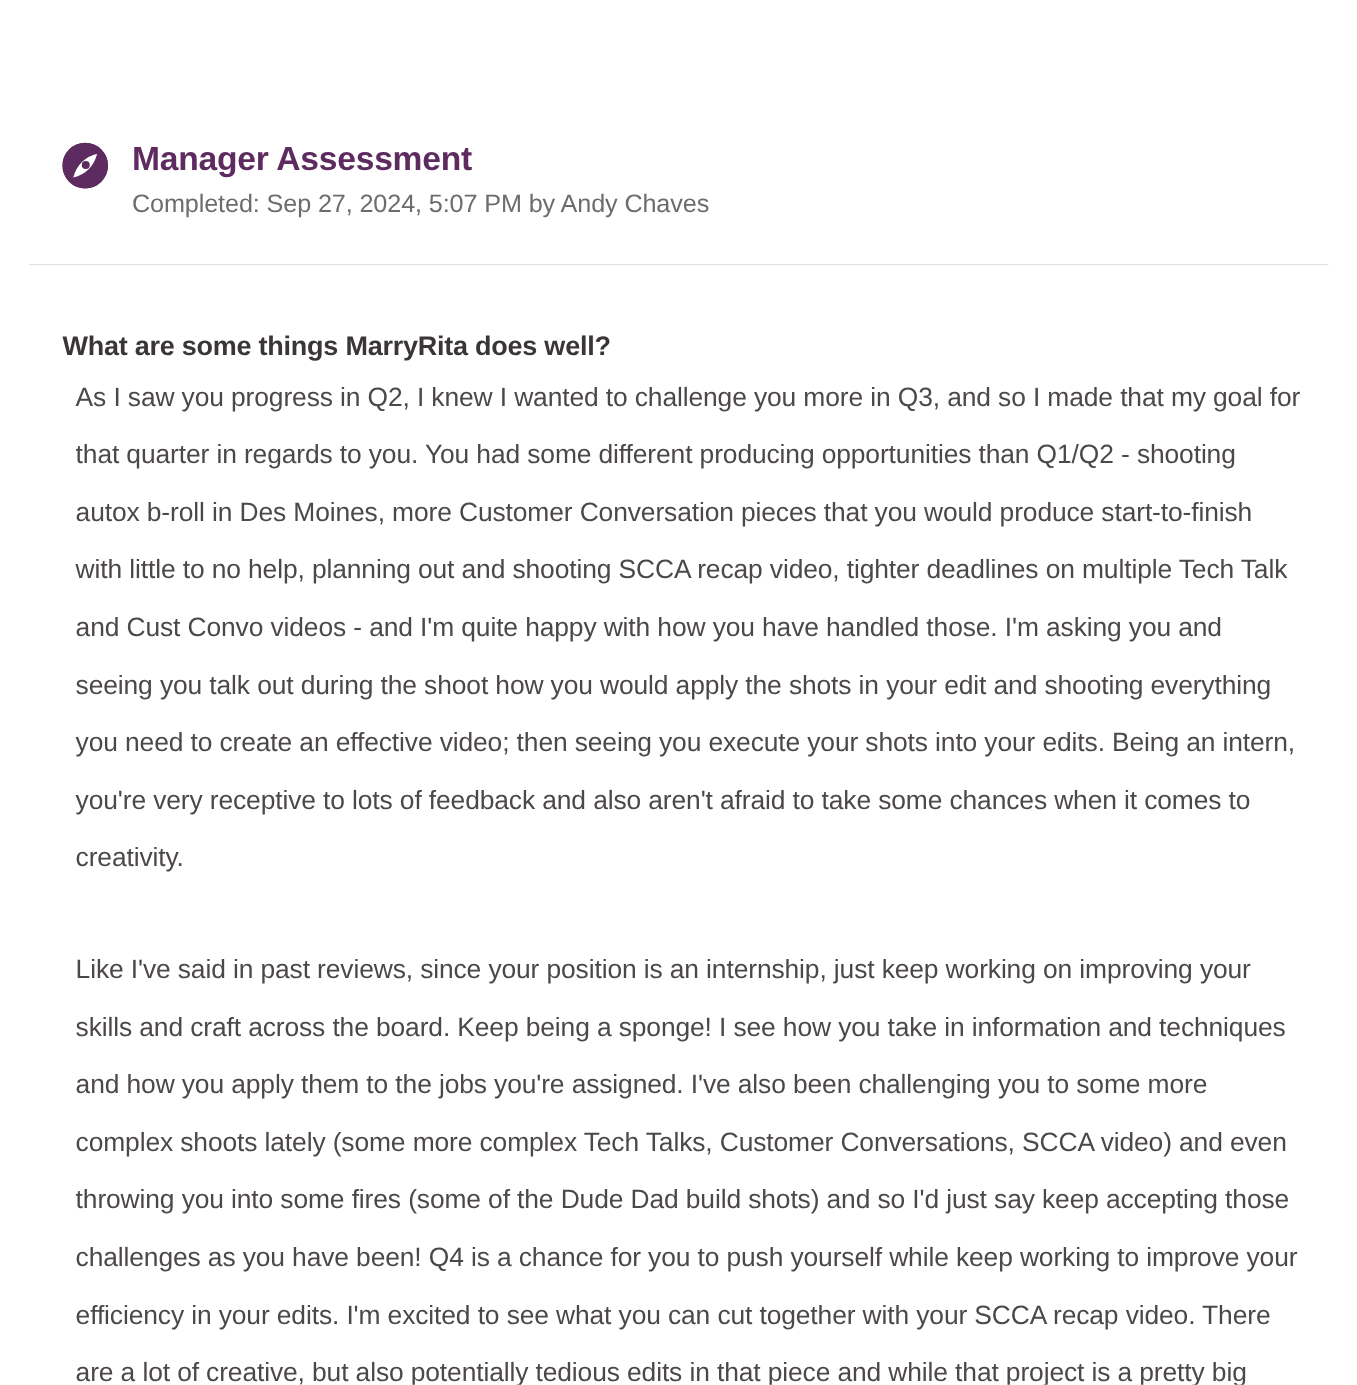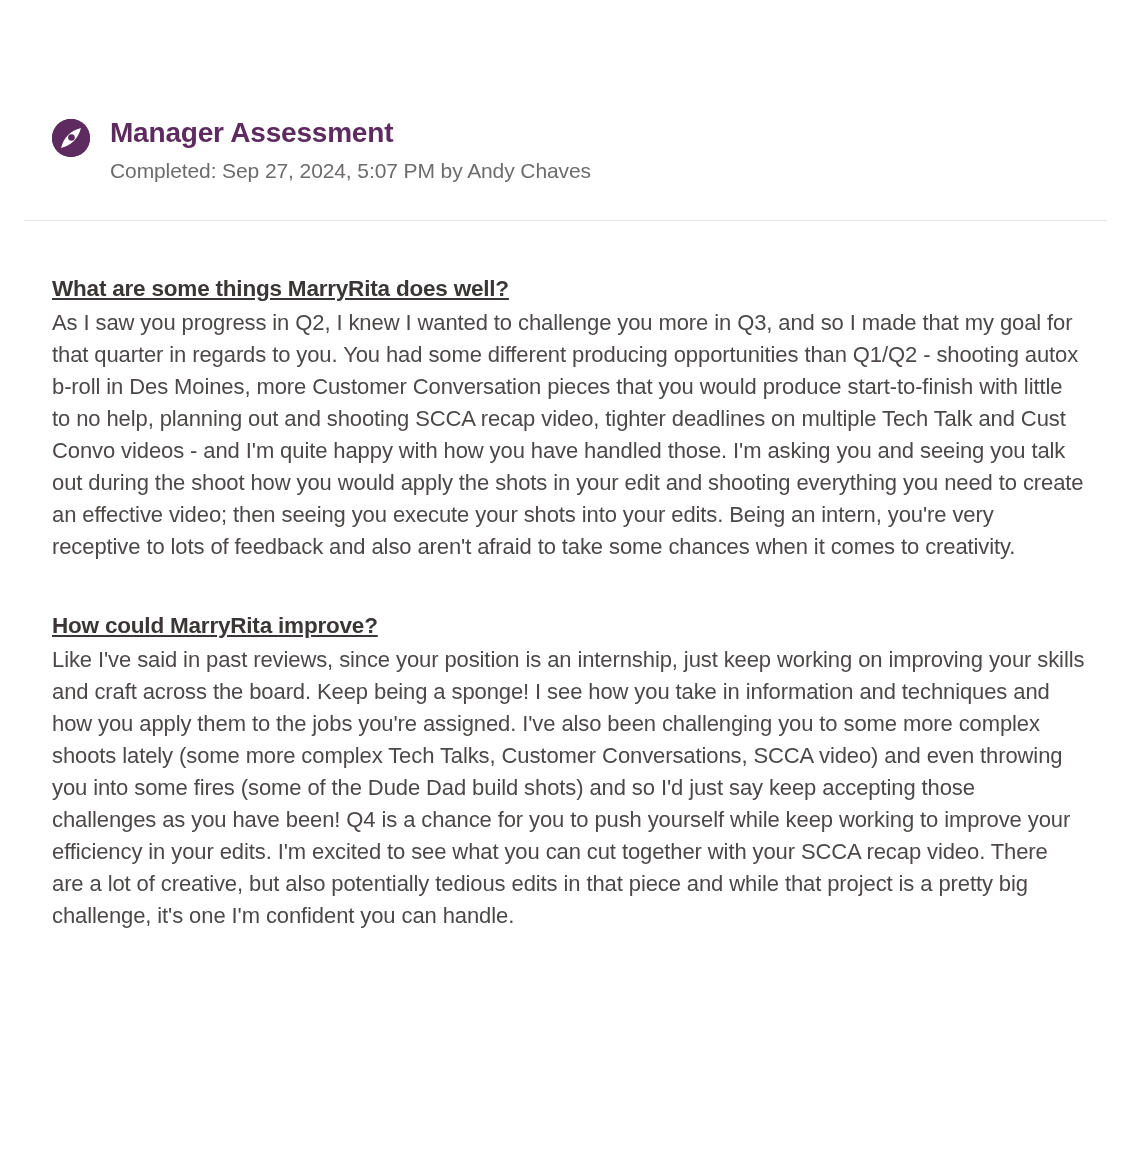--- a/index.html
+++ b/index.html
@@ -64,7 +64,6 @@
     color: var(--heading-color);
     line-height: 36px;
     letter-spacing: -0.2px;
-    text-decoration: underline;
   }
   .answer {
     font-size: 22px;

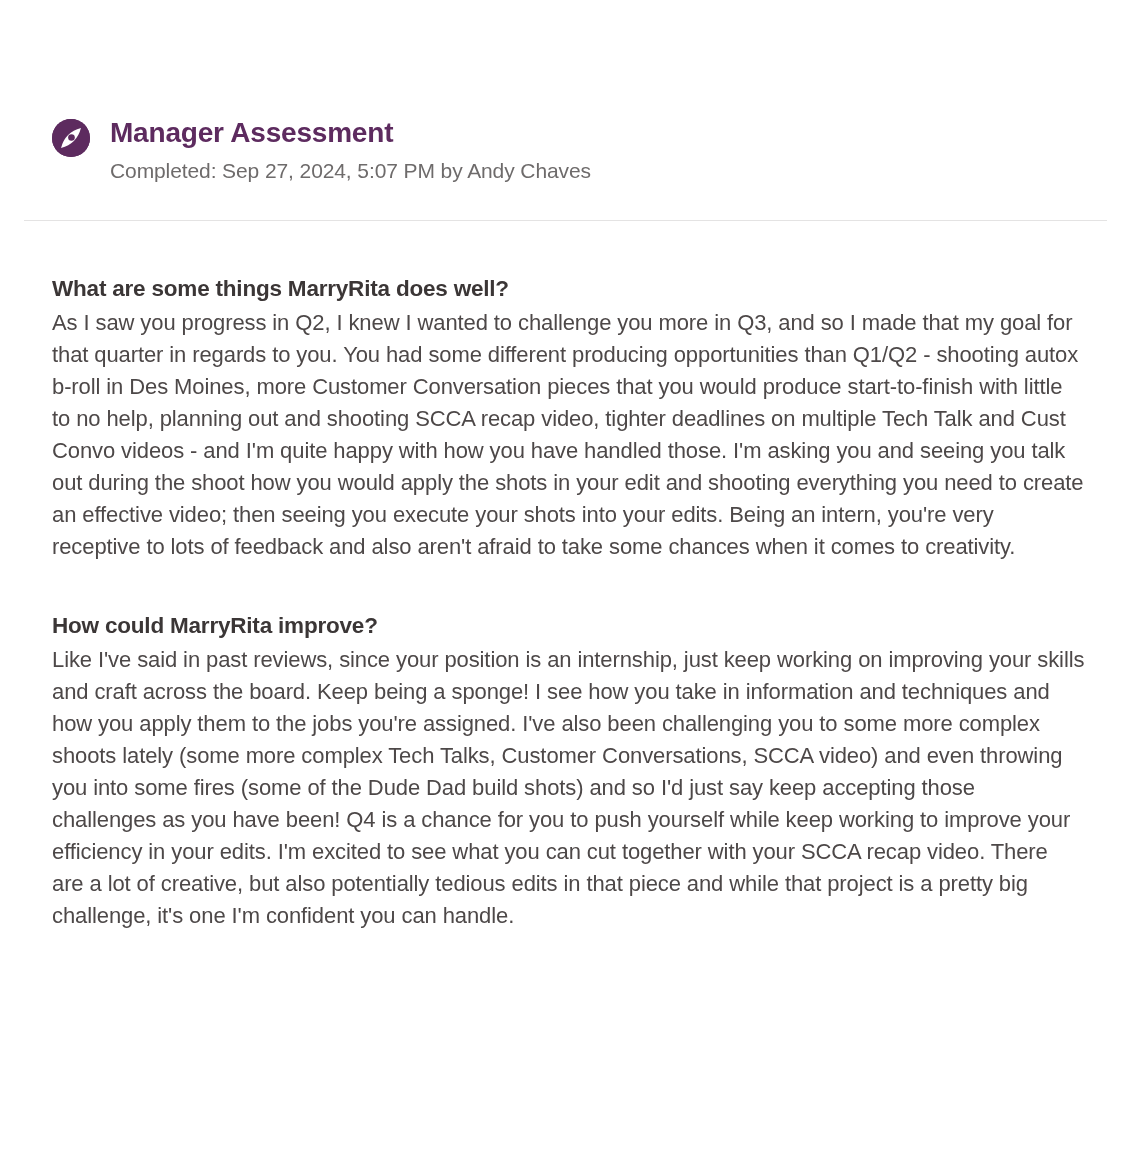--- a/index.html
+++ b/index.html
@@ -68,8 +68,9 @@
   .answer {
     font-size: 22px;
     color: var(--body-color);
-    line-height: 32px;
+    line-height: 48px;
     letter-spacing: -0.1px;
+    margin-left: 11px;
   }
 </style>
 </head>

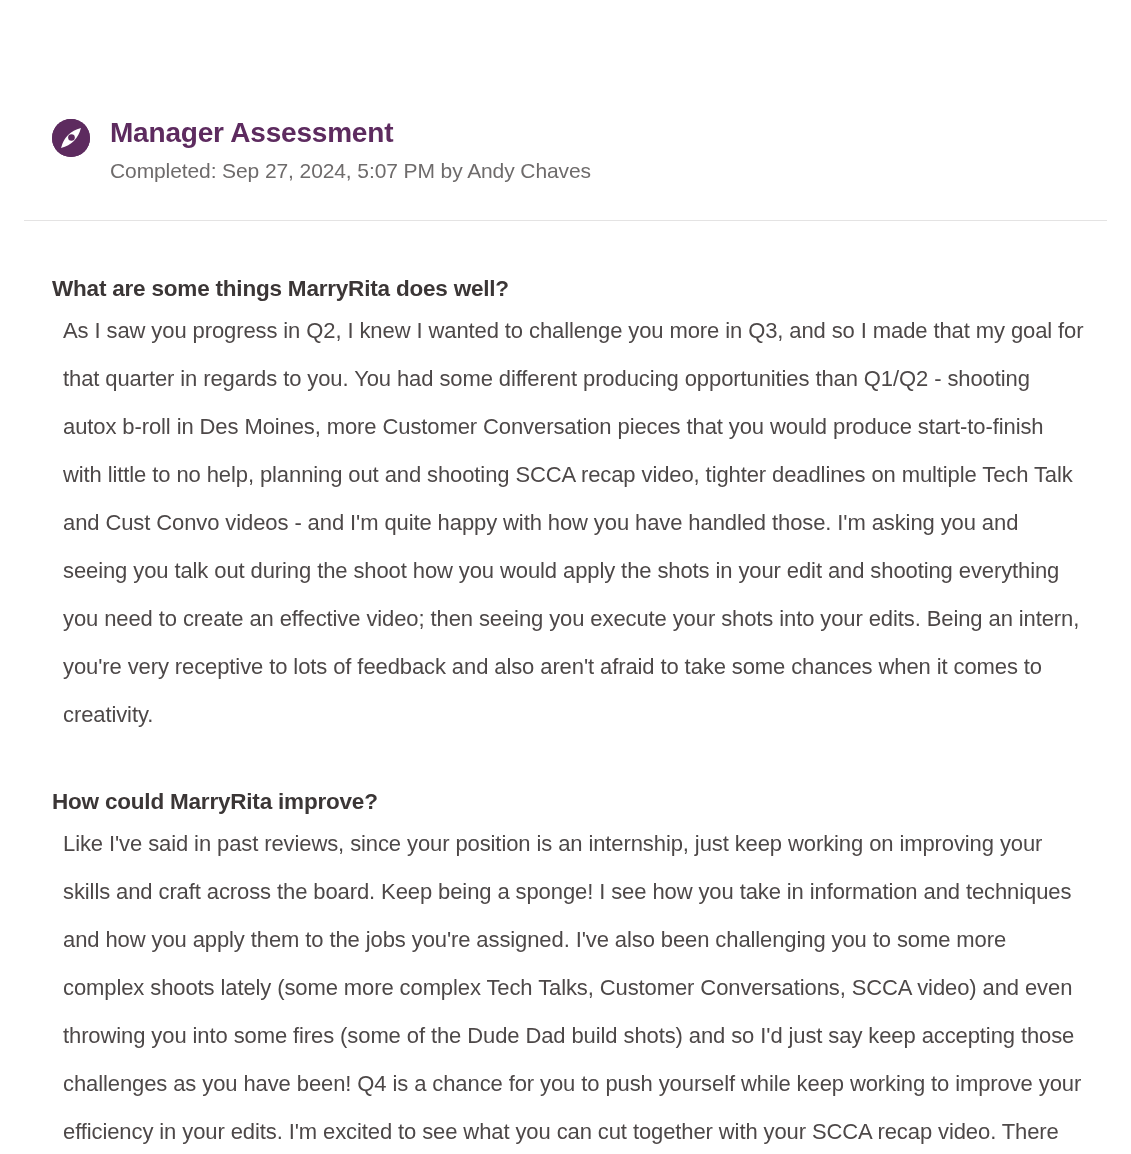--- a/index.html
+++ b/index.html
@@ -98,7 +98,6 @@
     <div class="answer">As I saw you progress in Q2, I knew I wanted to challenge you more in Q3, and so I made that my goal for that quarter in regards to you. You had some different producing opportunities than Q1/Q2 - shooting autox b-roll in Des Moines, more Customer Conversation pieces that you would produce start-to-finish with little to no help, planning out and shooting SCCA recap video, tighter deadlines on multiple Tech Talk and Cust Convo videos - and I'm quite happy with how you have handled those. I'm asking you and seeing you talk out during the shoot how you would apply the shots in your edit and shooting everything you need to create an effective video; then seeing you execute your shots into your edits. Being an intern, you're very receptive to lots of feedback and also aren't afraid to take some chances when it comes to creativity.</div>
   </div>
   <div class="qa-block">
-    <div class="question">How could MarryRita improve?</div>
     <div class="answer">Like I've said in past reviews, since your position is an internship, just keep working on improving your skills and craft across the board. Keep being a sponge! I see how you take in information and techniques and how you apply them to the jobs you're assigned. I've also been challenging you to some more complex shoots lately (some more complex Tech Talks, Customer Conversations, SCCA video) and even throwing you into some fires (some of the Dude Dad build shots) and so I'd just say keep accepting those challenges as you have been! Q4 is a chance for you to push yourself while keep working to improve your efficiency in your edits. I'm excited to see what you can cut together with your SCCA recap video. There are a lot of creative, but also potentially tedious edits in that piece and while that project is a pretty big challenge, it's one I'm confident you can handle.</div>
   </div>
 </div>

